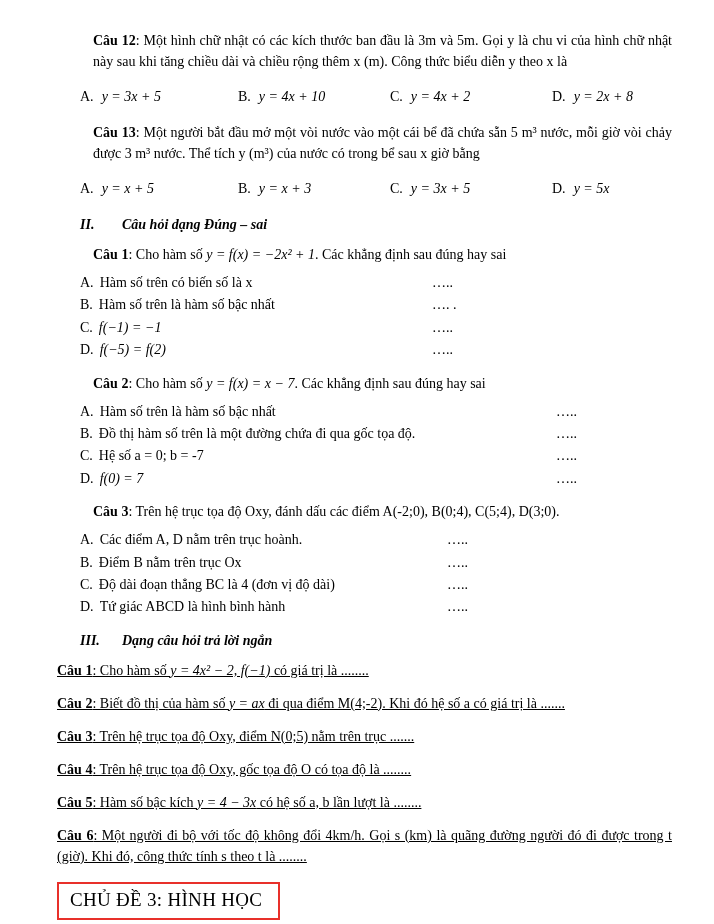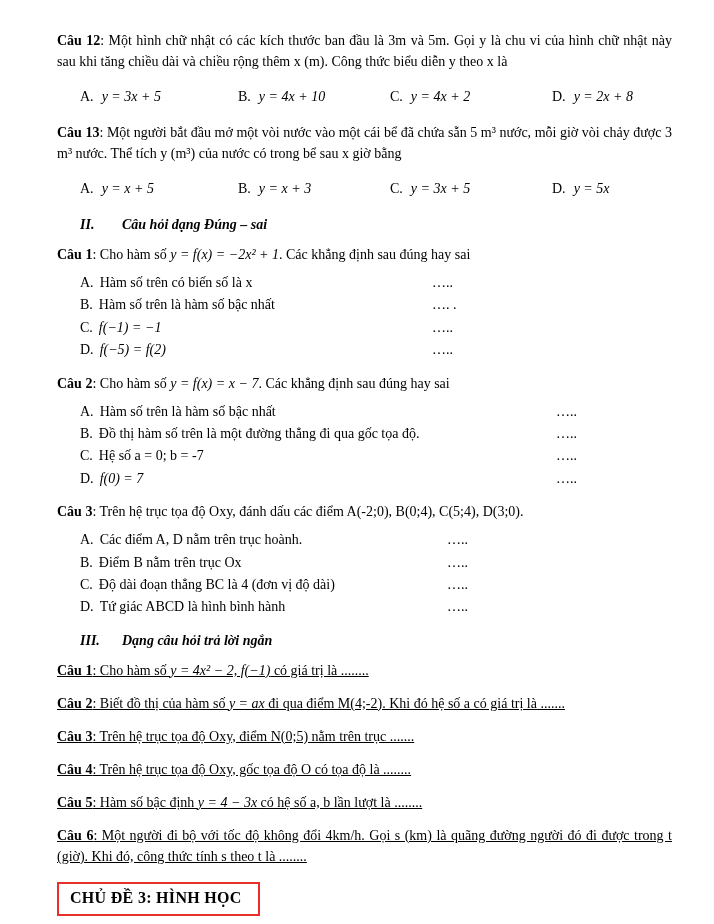--- a/index.html
+++ b/index.html
@@ -6,7 +6,7 @@
   html, body { width:714px; height:924px; background:#ffffff; overflow:hidden; }
   body { font-family:"Liberation Serif","DejaVu Serif",serif; font-size:14px; color:#000; }
   .page { padding:30px 42px 0 57px; }
-  .qtext { text-align:justify; line-height:1.5; margin-bottom:7px; }
+  .qtext { text-align:justify; line-height:1.5; margin-bottom:7px;margin-left:36px; }
   .qlabel { font-weight:bold; }
   .math { font-style:italic; }
   .options { display:grid; grid-template-columns:158px 152px 162px 1fr; margin:14px 0 15px 23px; line-height:1.5; }

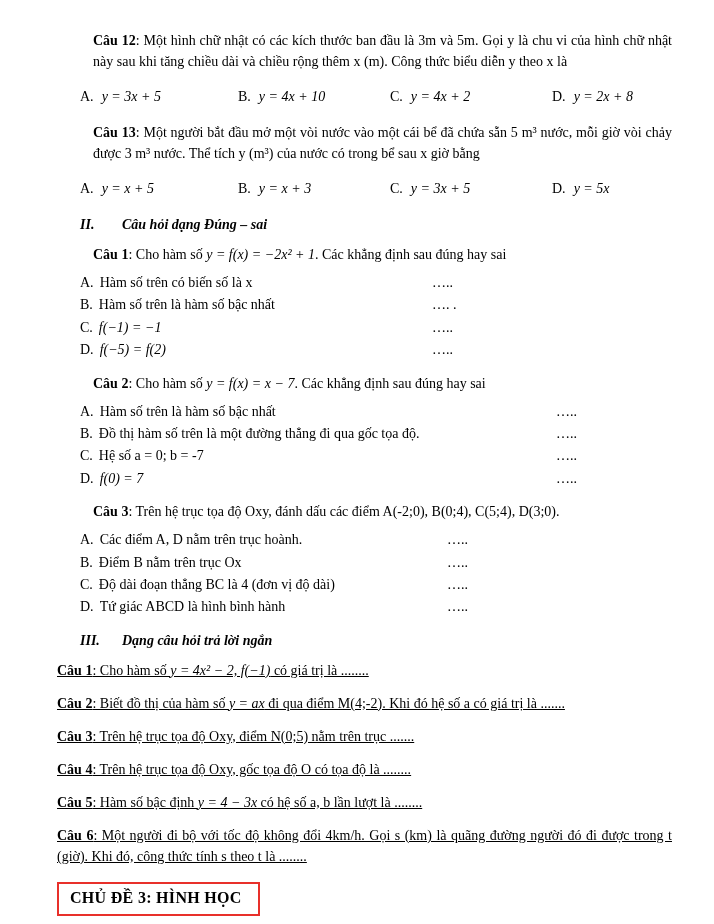--- a/index.html
+++ b/index.html
@@ -86,7 +86,7 @@
           <span class="dots">…..</span>
         </div>
       <div class="stmt">
-          <span class="stmt-main"><span class="stmt-prefix">B.</span><span>Đồ thị hàm số trên là một đường thẳng đi qua gốc tọa độ.</span></span>
+          <span class="stmt-main"><span class="stmt-prefix">B.</span><span>Đồ thị hàm số trên là một đường chứa đi qua gốc tọa độ.</span></span>
           <span class="dots">…..</span>
         </div>
       <div class="stmt">

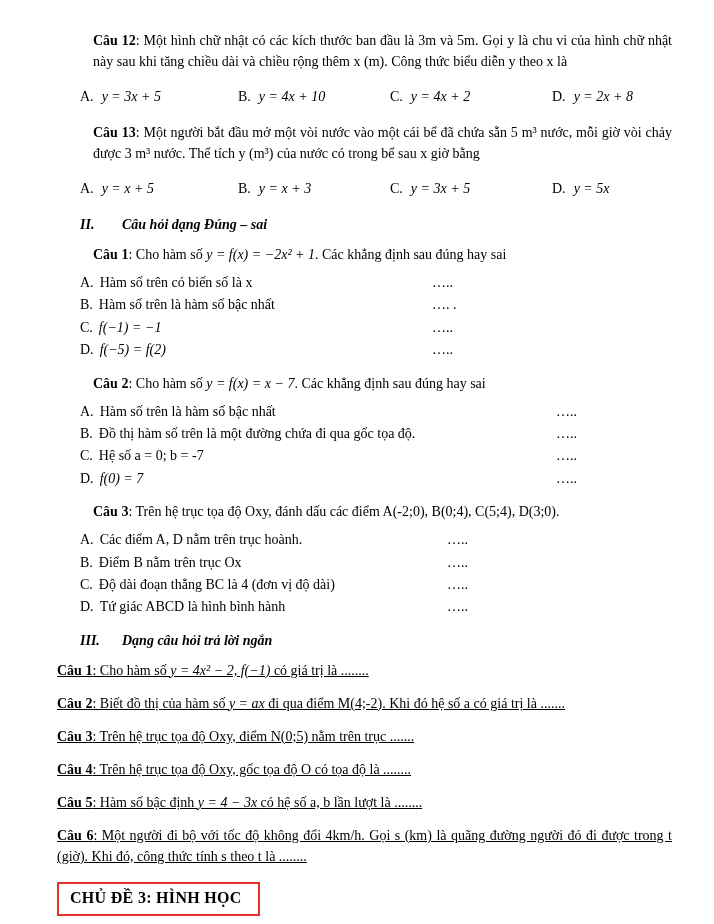--- a/index.html
+++ b/index.html
@@ -135,7 +135,7 @@
 
   <p class="short-q"><b class="qlabel">Câu 4</b><span>: Trên hệ trục tọa độ Oxy, gốc tọa độ O có tọa độ là ........</span></p>
 
-  <p class="short-q"><b class="qlabel">Câu 5</b><span>: Hàm số bậc định </span><i class="math">y = 4 − 3x</i><span> có hệ số a, b lần lượt là ........</span></p>
+  <p class="short-q"><b class="qlabel">Câu 5</b><span>: Hàm số bậc kích </span><i class="math">y = 4 − 3x</i><span> có hệ số a, b lần lượt là ........</span></p>
 
   <p class="short-q"><b class="qlabel">Câu 6</b><span>: Một người đi bộ với tốc độ không đổi 4km/h. Gọi s (km) là quãng đường người đó đi được trong t (giờ). Khi đó, công thức tính s theo t là ........</span></p>
 

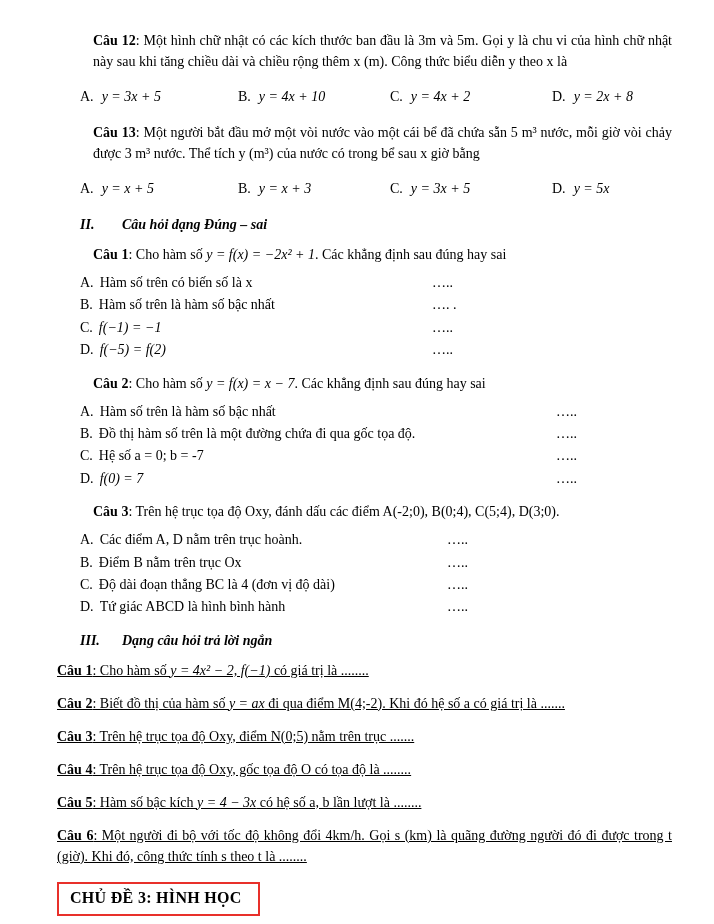--- a/index.html
+++ b/index.html
@@ -22,7 +22,7 @@
   .stmt-prefix { padding-right:6px; }
   .short-q { line-height:1.5; margin-bottom:12px; text-align:justify;text-decoration:underline; }
   .footer-box { display:inline-block; border:2px solid #e8302a; padding:5px 16px 7px 11px; margin-top:3px; }
-  .footer-title { font-weight:bold; font-size:16px; letter-spacing:0.3px; }
+  .footer-title { font-weight:normal; font-size:19px; letter-spacing:0.3px; }
 </style>
 </head>
 <body>

